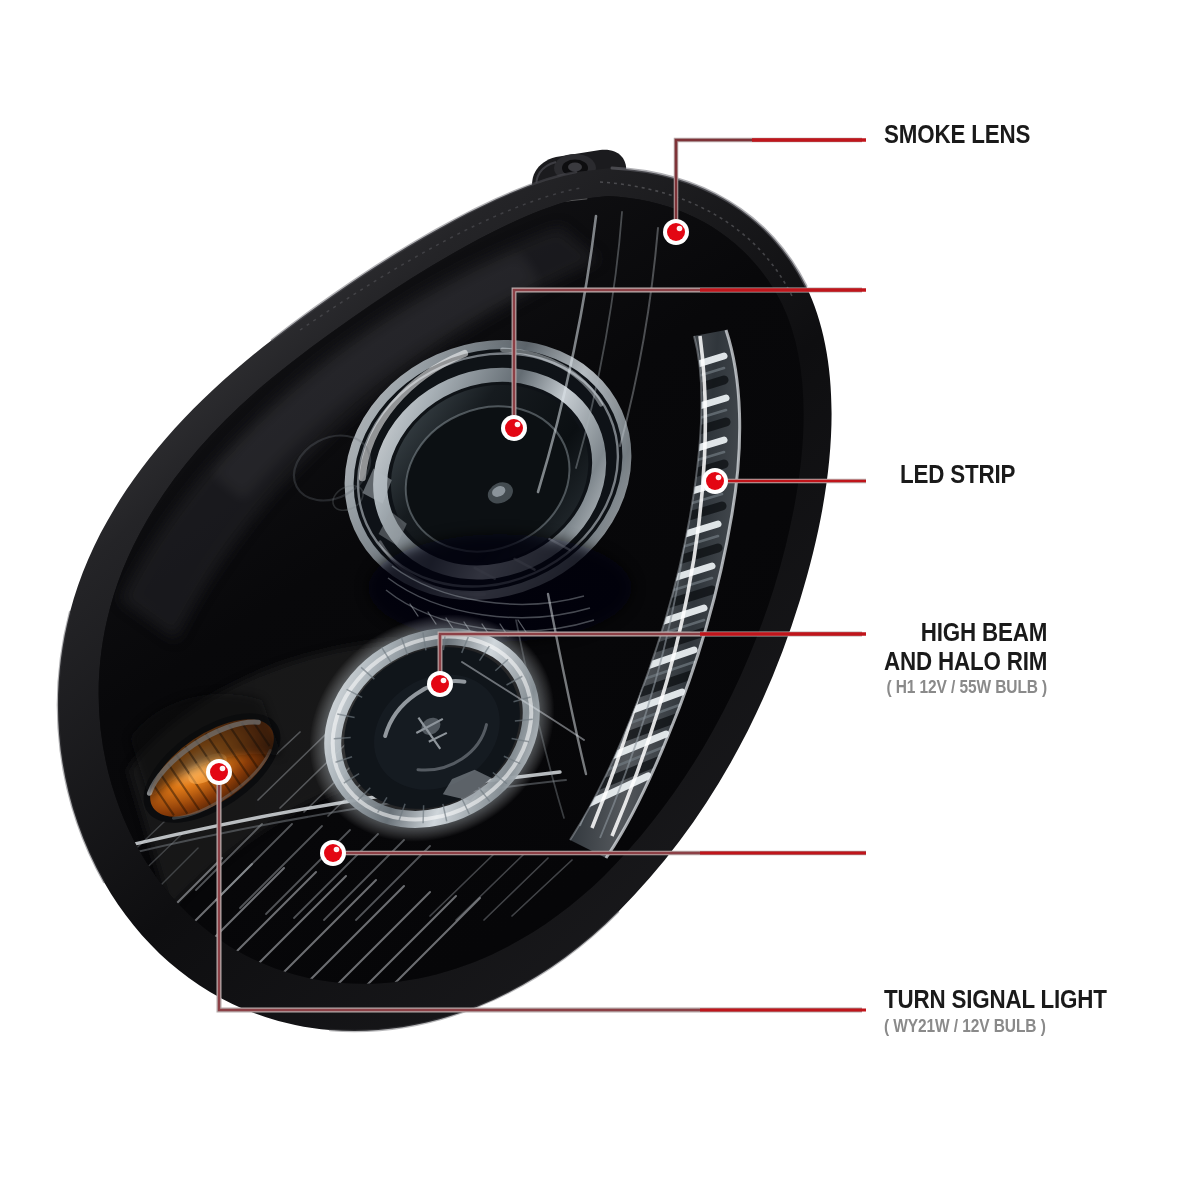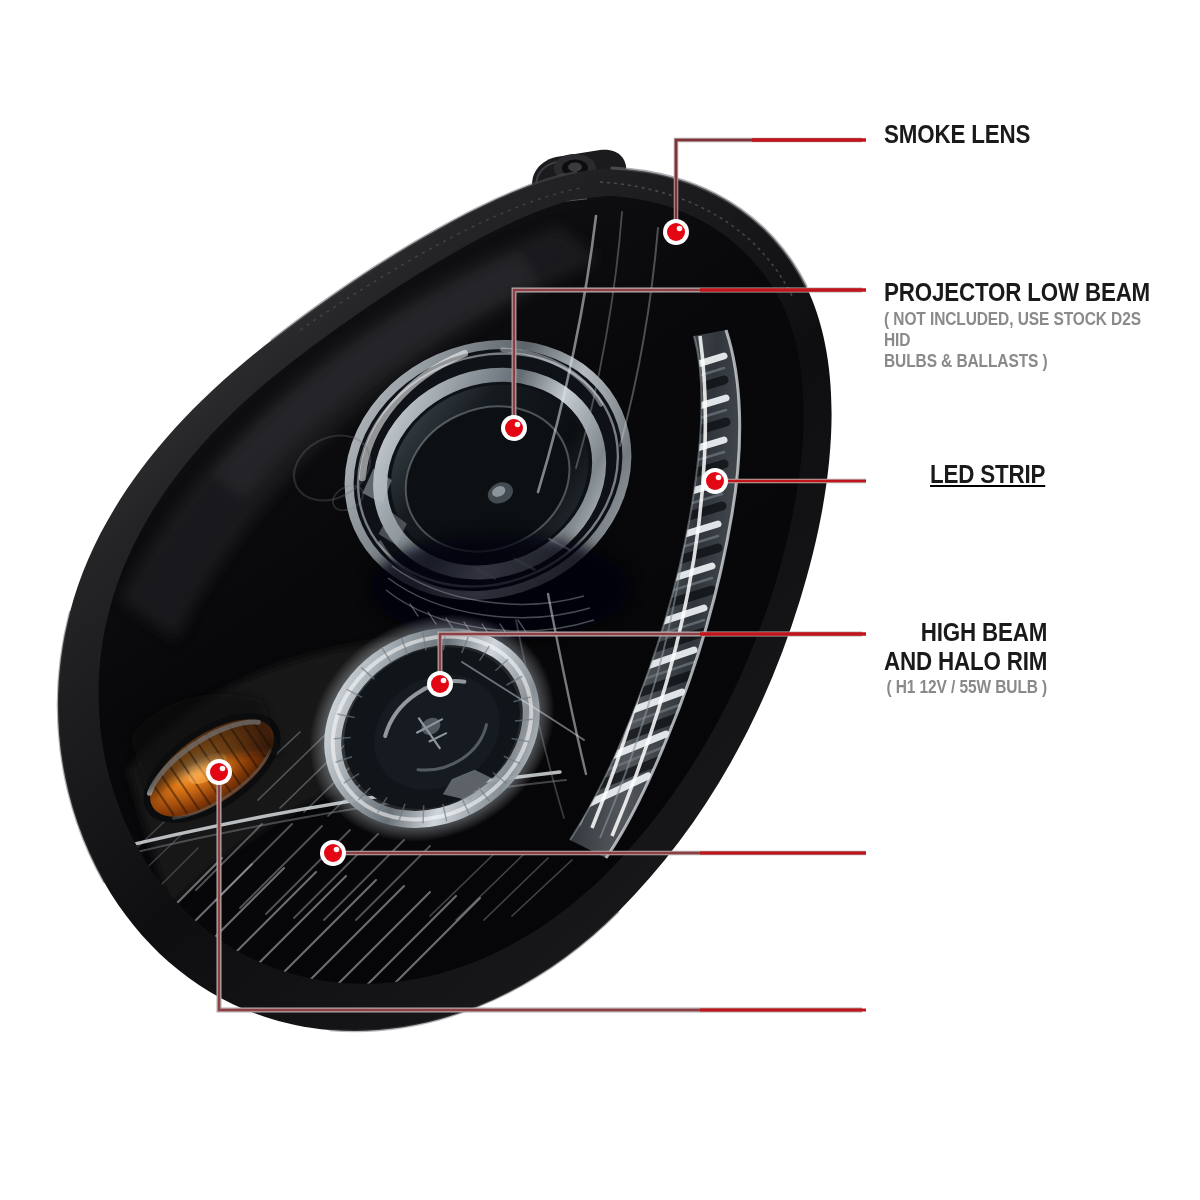--- a/index.html
+++ b/index.html
@@ -572,11 +572,6 @@
     <div class="callout-title">SMOKE LENS</div>
   </div>
 
-  <div class="callout-label" style="left:884px; top:278px;">
-    <div class="callout-title">PROJECTOR LOW BEAM</div>
-    <div class="callout-sub">( NOT INCLUDED, USE  STOCK D2S HID
-BULBS &amp; BALLASTS )</div>
-  </div>
 
   <div class="callout-label" style="left:930px; top:460px;text-decoration:underline;">
     <div class="callout-title">LED STRIP</div>

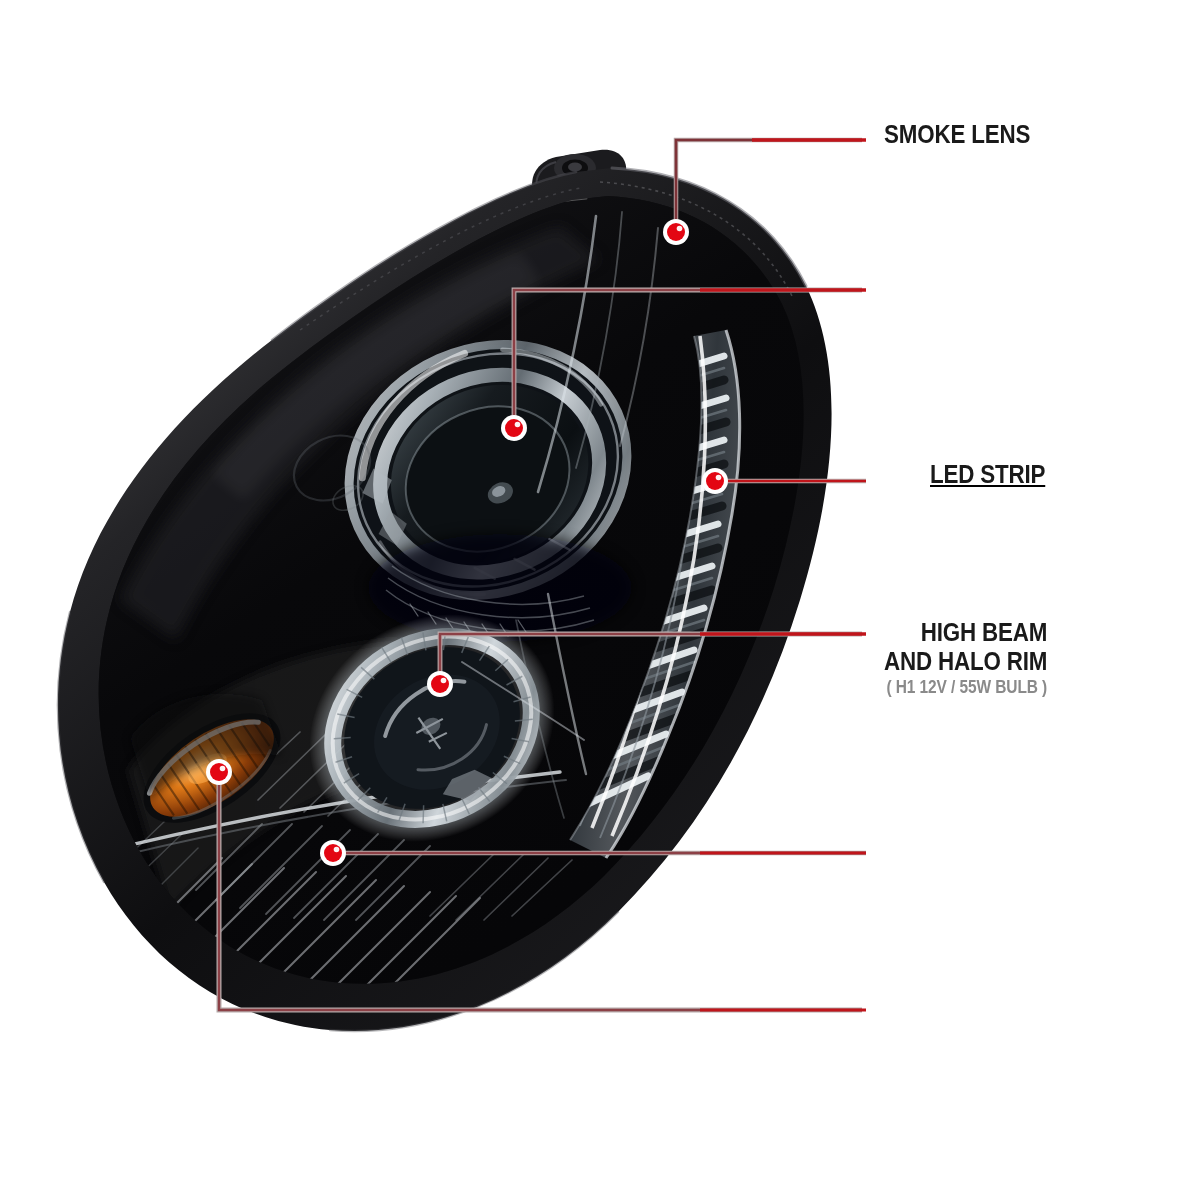--- a/index.html
+++ b/index.html
@@ -573,7 +573,7 @@
   </div>
 
 
-  <div class="callout-label" style="left:930px; top:460px;text-decoration:underline;">
+  <div class="callout-label" style="left:900px; top:460px;">
     <div class="callout-title">LED STRIP</div>
   </div>
 

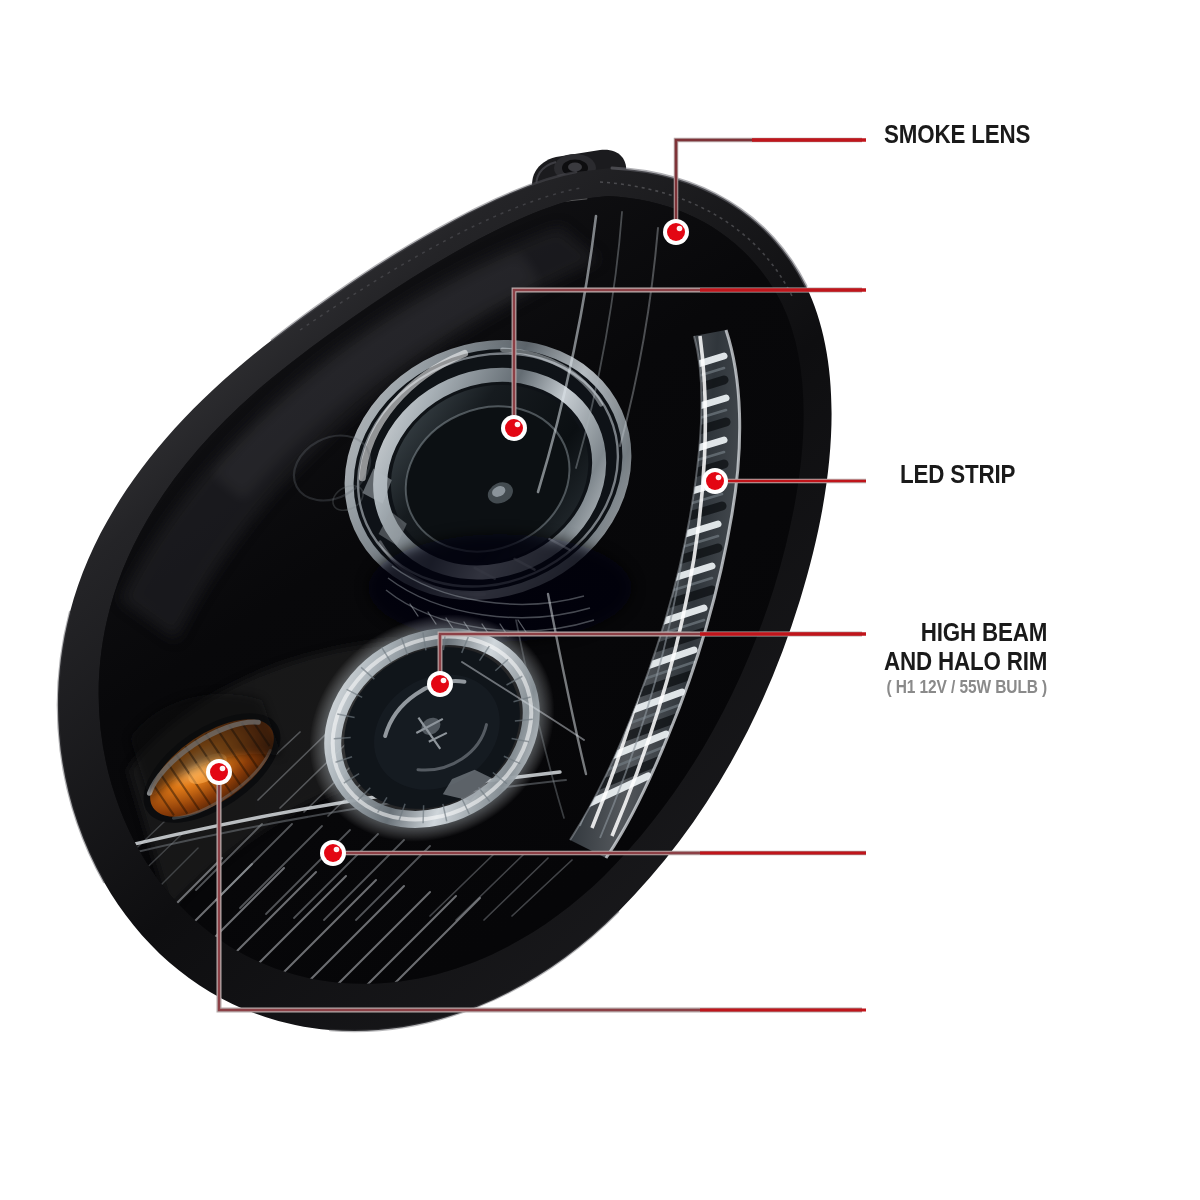--- a/index.html
+++ b/index.html
@@ -584,6 +584,10 @@
   </div>
 
 
+  <div class="callout-label" style="left:884px; top:985px;">
+    <div class="callout-title">TURN SIGNAL LIGHT</div>
+    <div class="callout-sub">( WY21W / 12V  BULB )</div>
+  </div>
 
 </div>
 

